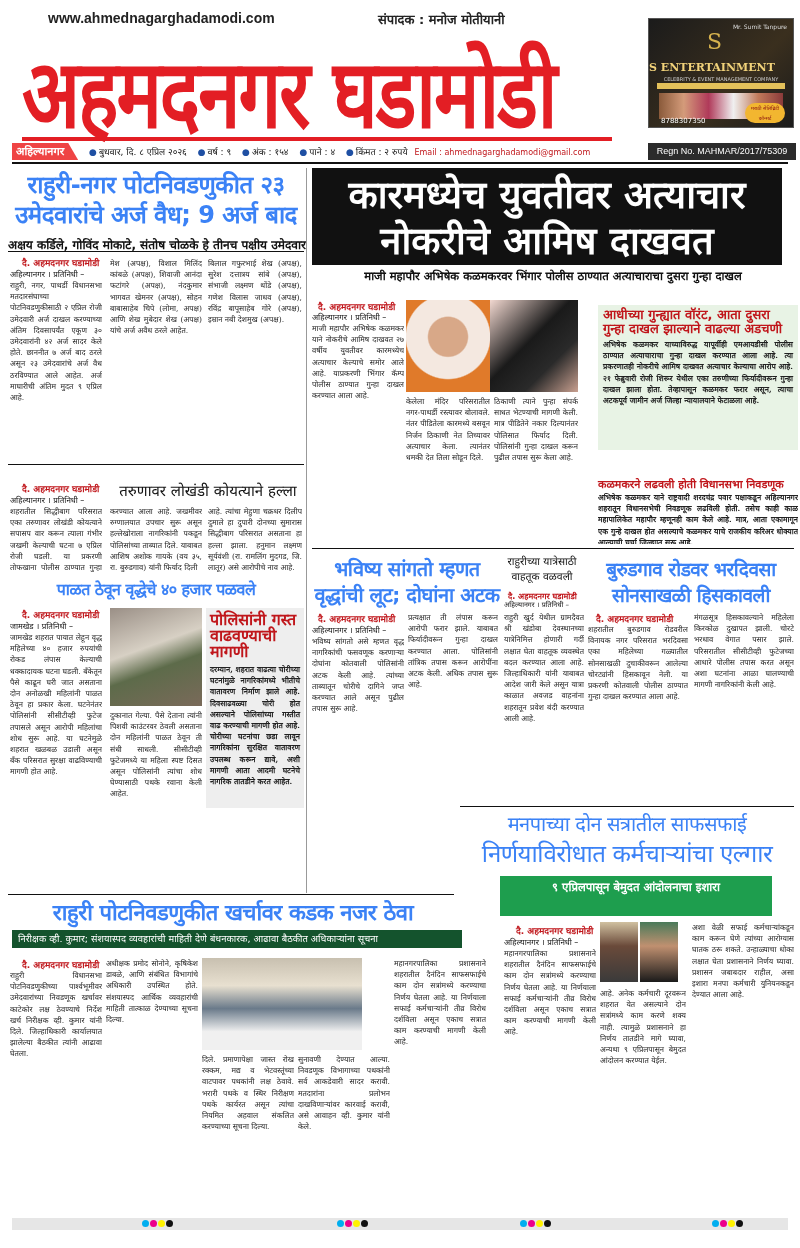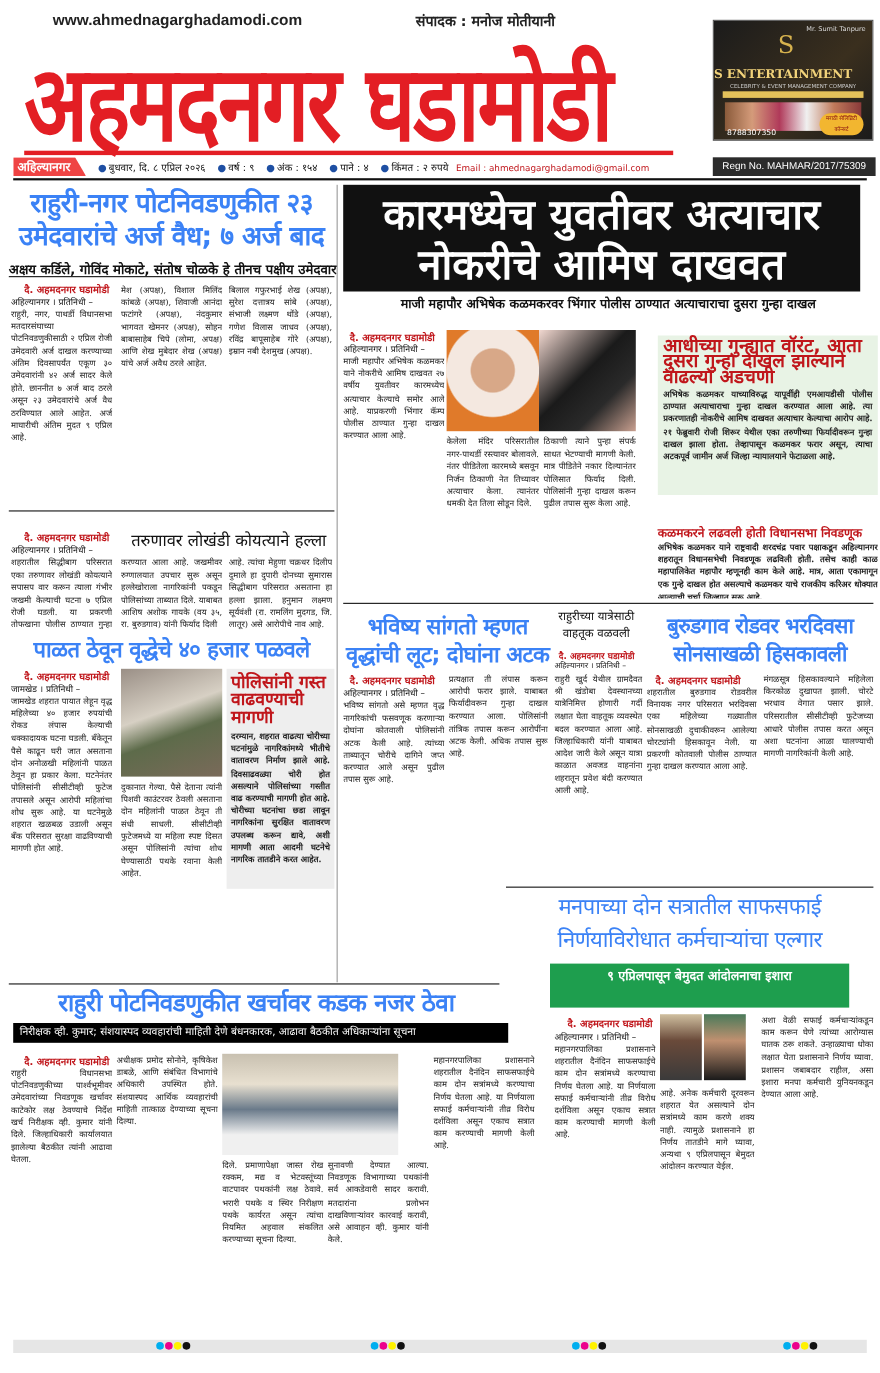--- a/index.html
+++ b/index.html
@@ -72,7 +72,7 @@
 <div class="abs rule" style="left:12px;top:162px;width:776px;height:2px"></div>
 
 <div class="abs hl" style="left:8px;top:170px;width:296px;font-size:24px;line-height:30px">राहुरी-नगर पोटनिवडणुकीत २३</div>
-<div class="abs hl" style="left:8px;top:200px;width:296px;font-size:24px;line-height:30px">उमेदवारांचे अर्ज वैध; ७ अर्ज बाद</div>
+<div class="abs hl" style="left:8px;top:200px;width:296px;font-size:24px;line-height:30px">उमेदवारांचे अर्ज वैध; 9 अर्ज बाद</div>
 <div class="abs sub" style="left:8px;top:236px;width:296px;font-size:12px;font-weight:bold">अक्षय कर्डिले, गोविंद मोकाटे, संतोष चोळके हे तीनच पक्षीय उमेदवार</div>
 <div class="abs rule" style="left:8px;top:251px;width:296px;height:1px"></div>
 <div class="abs byline" style="left:22px;top:256px">दै. अहमदनगर घडामोडी</div>

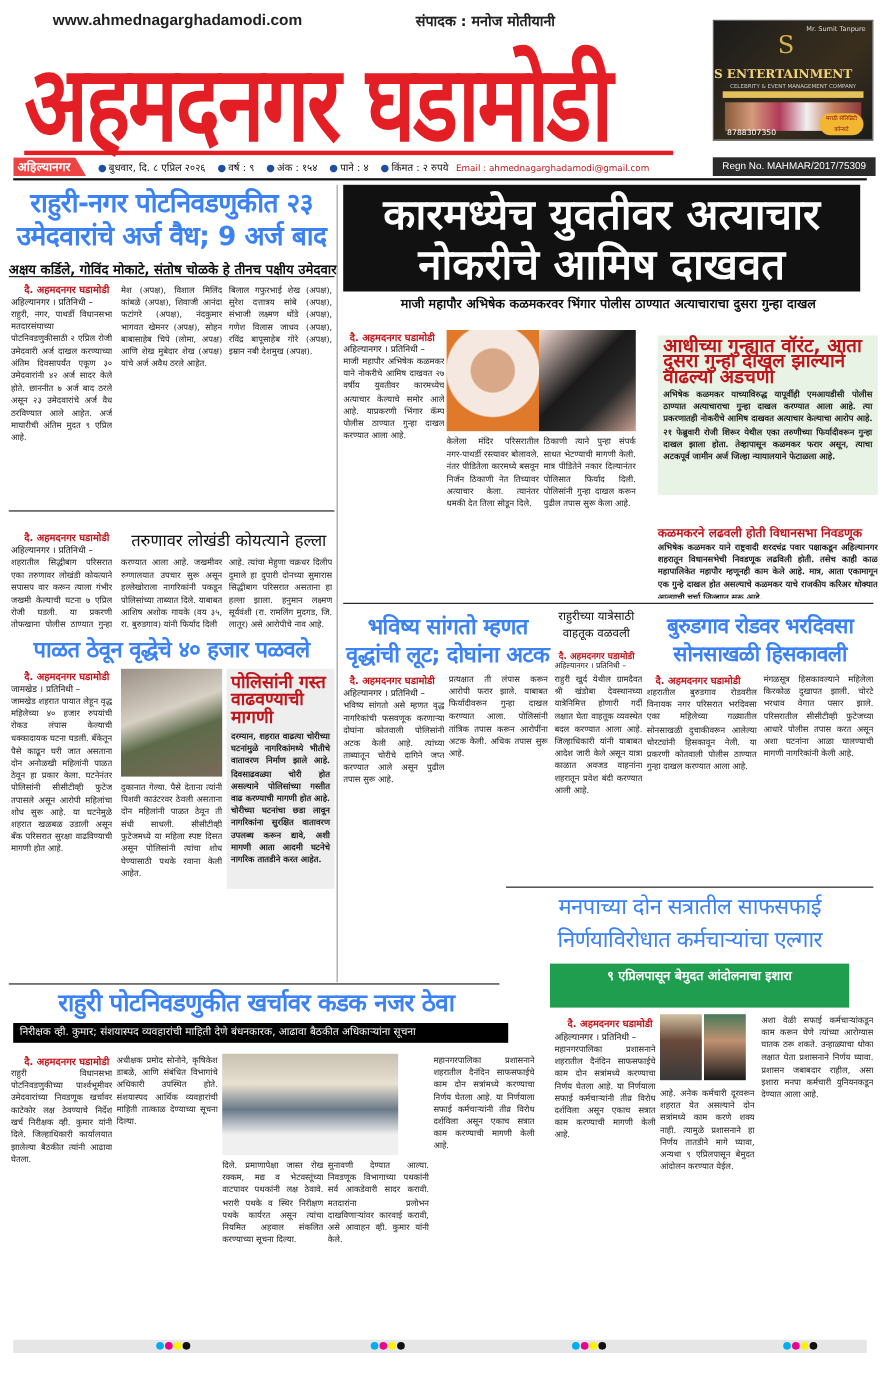--- a/index.html
+++ b/index.html
@@ -115,7 +115,7 @@
 <div class="abs col" style="left:406px;top:396px;width:84px;height:146px">केलेला मंदिर परिसरातील नगर-पाथर्डी रस्त्यावर बोलावले. नंतर पीडितेला कारमध्ये बसवून निर्जन ठिकाणी नेत तिच्यावर अत्याचार केला. त्यानंतर धमकी देत तिला सोडून दिले.</div>
 <div class="abs col" style="left:494px;top:396px;width:84px;height:146px">ठिकाणी त्याने पुन्हा संपर्क साधत भेटण्याची मागणी केली. मात्र पीडितेने नकार दिल्यानंतर पोलिसात फिर्याद दिली. पोलिसांनी गुन्हा दाखल करून पुढील तपास सुरू केला आहे.</div>
 <div class="abs greenbox" style="left:598px;top:305px;width:200px;height:145px">
-  <div style="padding:3px 5px;font-size:17px;font-weight:bold;color:#c0161b;line-height:14px">आधीच्या गुन्ह्यात वॉरंट, आता दुसरा गुन्हा दाखल झाल्याने वाढल्या अडचणी</div>
+  <div style="padding:3px 5px;font-size:13px;font-weight:bold;color:#c0161b;line-height:14px">आधीच्या गुन्ह्यात वॉरंट, आता दुसरा गुन्हा दाखल झाल्याने वाढल्या अडचणी</div>
   <div class="col" style="padding:0 5px;font-weight:bold;height:110px">अभिषेक कळमकर याच्याविरुद्ध यापूर्वीही एमआयडीसी पोलीस ठाण्यात अत्याचाराचा गुन्हा दाखल करण्यात आला आहे. त्या प्रकरणातही नोकरीचे आमिष दाखवत अत्याचार केल्याचा आरोप आहे. २१ फेब्रुवारी रोजी शिरूर येथील एका तरुणीच्या फिर्यादीवरून गुन्हा दाखल झाला होता. तेव्हापासून कळमकर फरार असून, त्याचा अटकपूर्व जामीन अर्ज जिल्हा न्यायालयाने फेटाळला आहे.</div>
 </div>
 <div class="abs" style="left:598px;top:476px;width:200px;font-size:11px;font-weight:bold;color:#c0161b">कळमकरने लढवली होती विधानसभा निवडणूक</div>

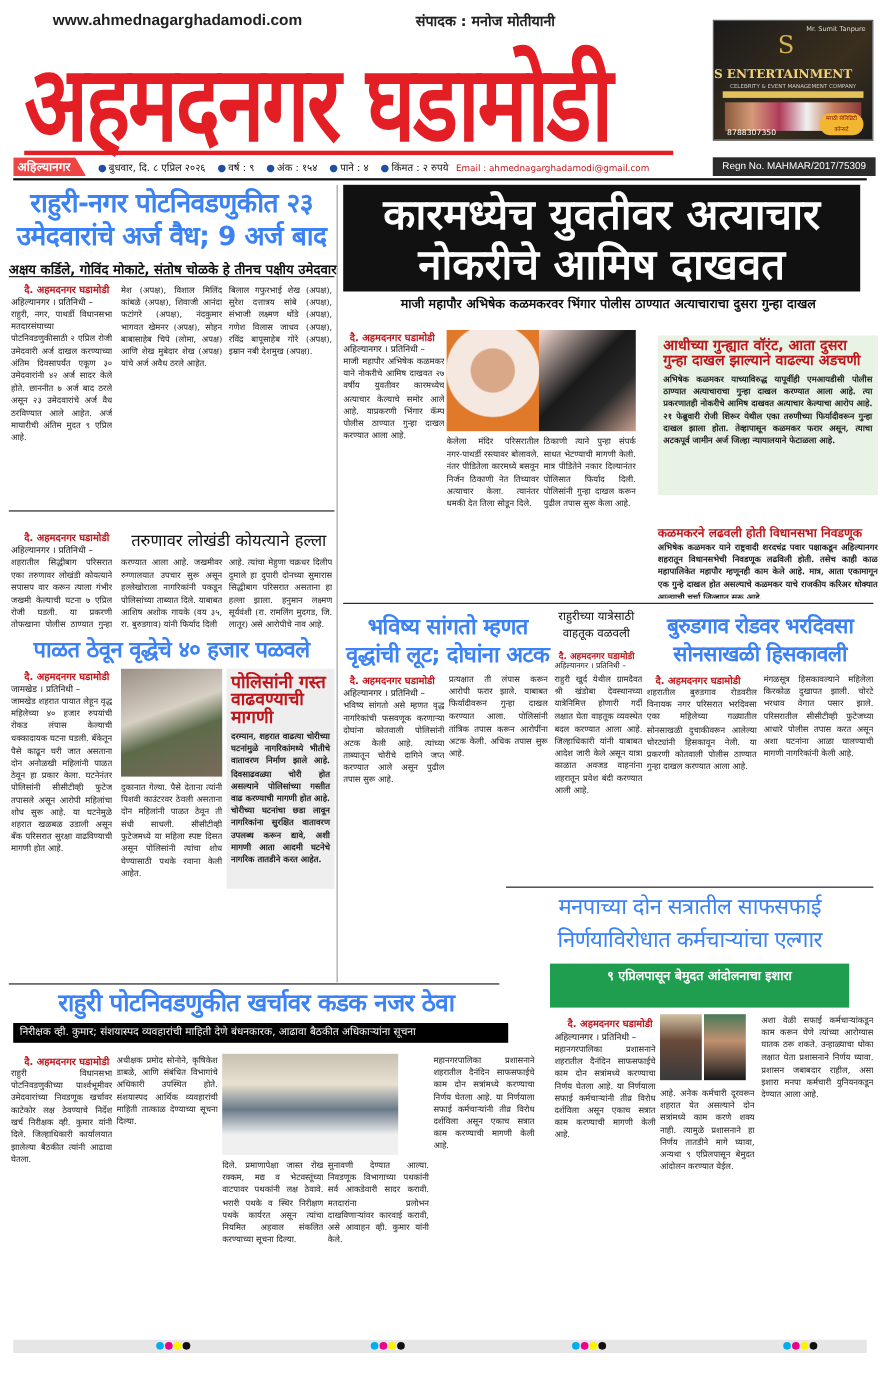--- a/index.html
+++ b/index.html
@@ -90,7 +90,7 @@
 <div class="abs col" style="left:110px;top:506px;width:92px;height:66px">करण्यात आला आहे. जखमीवर रुग्णालयात उपचार सुरू असून हल्लेखोराला नागरिकांनी पकडून पोलिसांच्या ताब्यात दिले. याबाबत आशिष अशोक गायके (वय ३५, रा. बुरुडगाव) यांनी फिर्याद दिली</div>
 <div class="abs col" style="left:208px;top:506px;width:94px;height:66px">आहे. त्यांचा मेहुणा चक्रधर दिलीप दुमाले हा दुपारी दोनच्या सुमारास सिद्धीबाग परिसरात असताना हा हल्ला झाला. हनुमान लक्ष्मण सूर्यवंशी (रा. रामलिंग मुदगड, जि. लातूर) असे आरोपीचे नाव आहे.</div>
 
-<div class="abs hl" style="left:8px;top:576px;width:296px;font-size:20px;line-height:28px">पाळत ठेवून वृद्धेचे ४० हजार पळवले</div>
+<div class="abs hl" style="left:8px;top:576px;width:296px;font-size:16px;line-height:28px">पाळत ठेवून वृद्धेचे ४० हजार पळवले</div>
 <div class="abs byline" style="left:22px;top:608px">दै. अहमदनगर घडामोडी</div>
 <div class="abs dateln" style="left:10px;top:620px">जामखेड । प्रतिनिधी –</div>
 <div class="abs col" style="left:10px;top:632px;width:92px;height:262px">जामखेड शहरात पायात लेहून वृद्ध महिलेच्या ४० हजार रुपयांची रोकड लंपास केल्याची धक्कादायक घटना घडली. बँकेतून पैसे काढून घरी जात असताना दोन अनोळखी महिलांनी पाळत ठेवून हा प्रकार केला. घटनेनंतर पोलिसांनी सीसीटीव्ही फुटेज तपासले असून आरोपी महिलांचा शोध सुरू आहे. या घटनेमुळे शहरात खळबळ उडाली असून बँक परिसरात सुरक्षा वाढविण्याची मागणी होत आहे.</div>

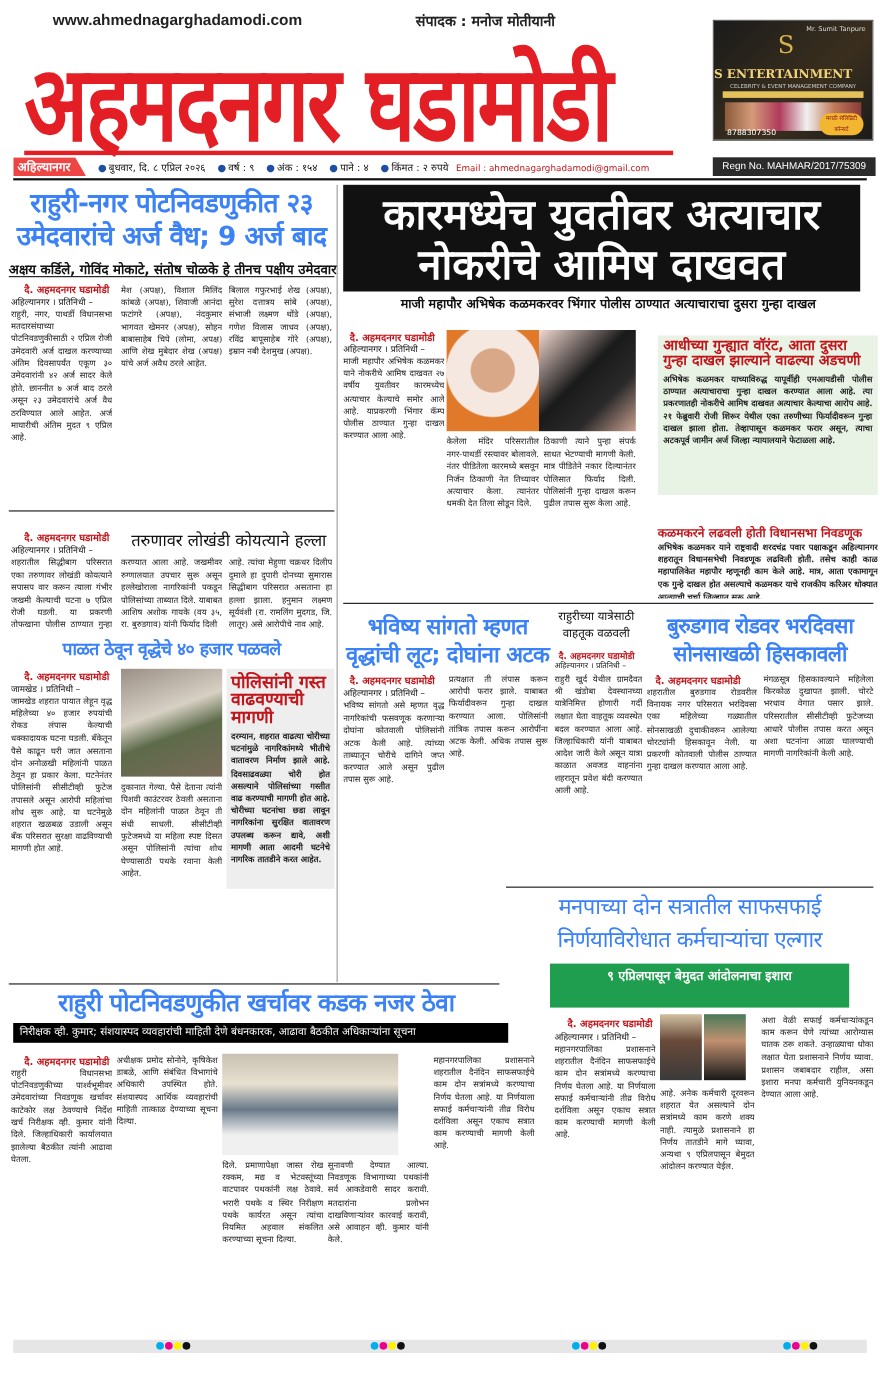--- a/index.html
+++ b/index.html
@@ -142,7 +142,7 @@
 <div class="abs rule" style="left:460px;top:806px;width:334px;height:1px"></div>
 
 <div class="abs hl" style="left:460px;top:810px;width:334px;font-size:20px;line-height:28px;font-weight:normal">मनपाच्या दोन सत्रातील साफसफाई</div>
-<div class="abs hl" style="left:460px;top:840px;width:334px;font-size:20px;line-height:28px;font-weight:normal">निर्णयाविरोधात कर्मचाऱ्यांचा एल्गार</div>
+<div class="abs hl" style="left:460px;top:840px;width:334px;font-size:24px;line-height:28px;font-weight:normal">निर्णयाविरोधात कर्मचाऱ्यांचा एल्गार</div>
 <div class="abs green-banner" style="left:500px;top:876px;width:272px;height:40px;font-size:11.5px;line-height:18px;padding-top:2px">
   <div>९ एप्रिलपासून बेमुदत आंदोलनाचा इशारा</div>
 </div>

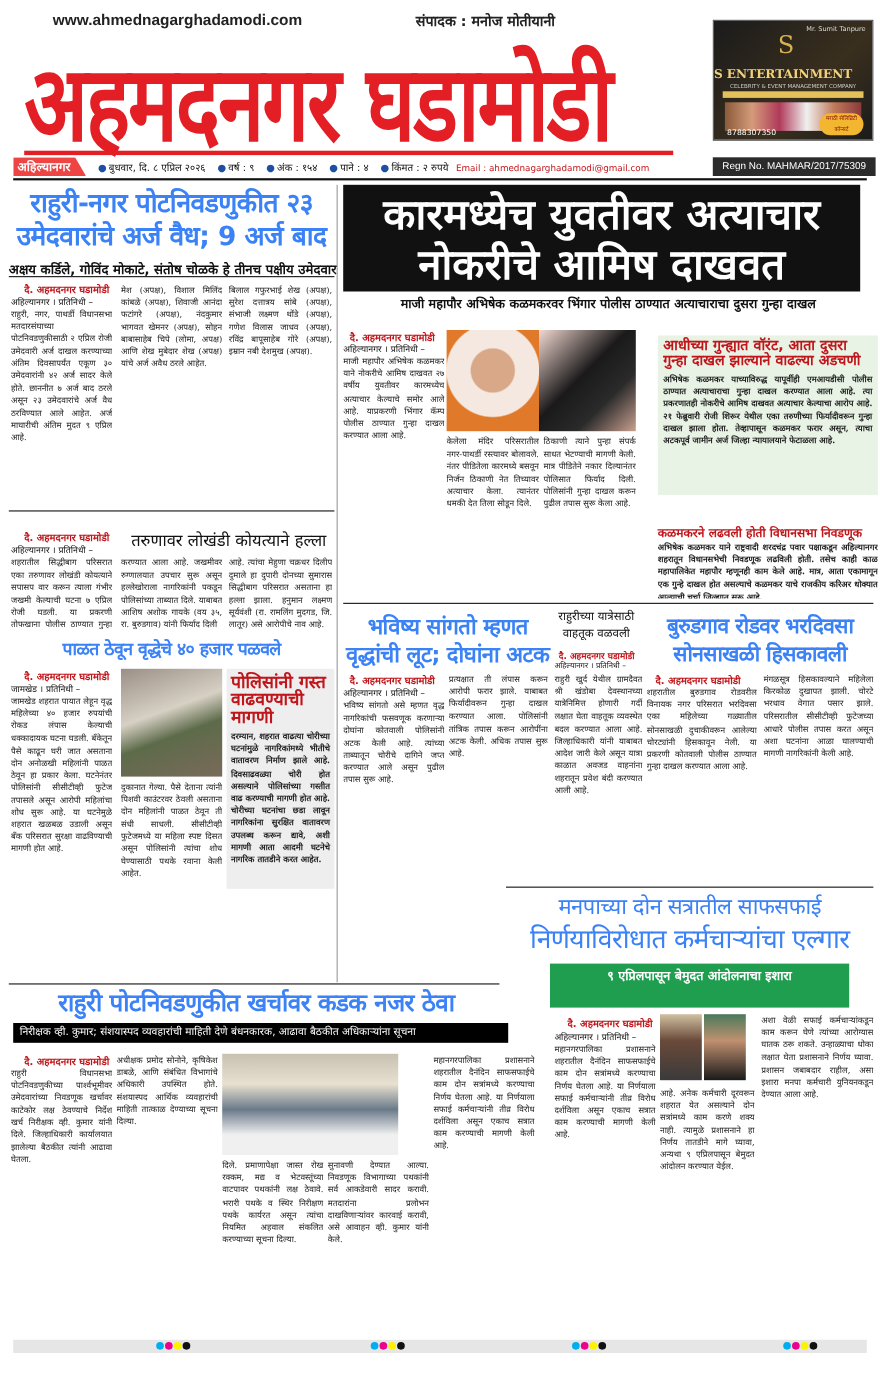--- a/index.html
+++ b/index.html
@@ -34,7 +34,7 @@
 .greenbox{background:#e8f3e5}
 .graybox{background:#eeeeee}
 .green-banner{background:#1e9e4e;color:#fff;font-weight:900;text-align:center}
-.dark-strip{background:#000000;color:#fff}
+.dark-strip{background:#14532d;color:#fff}
 .footer-bar{left:12px;top:1218px;width:776px;height:12px;background:#e6e6e6}
 .cmyk{position:absolute;top:2px;display:flex;gap:1px}
 .cmyk span{width:7px;height:7px;border-radius:50%;display:inline-block}

